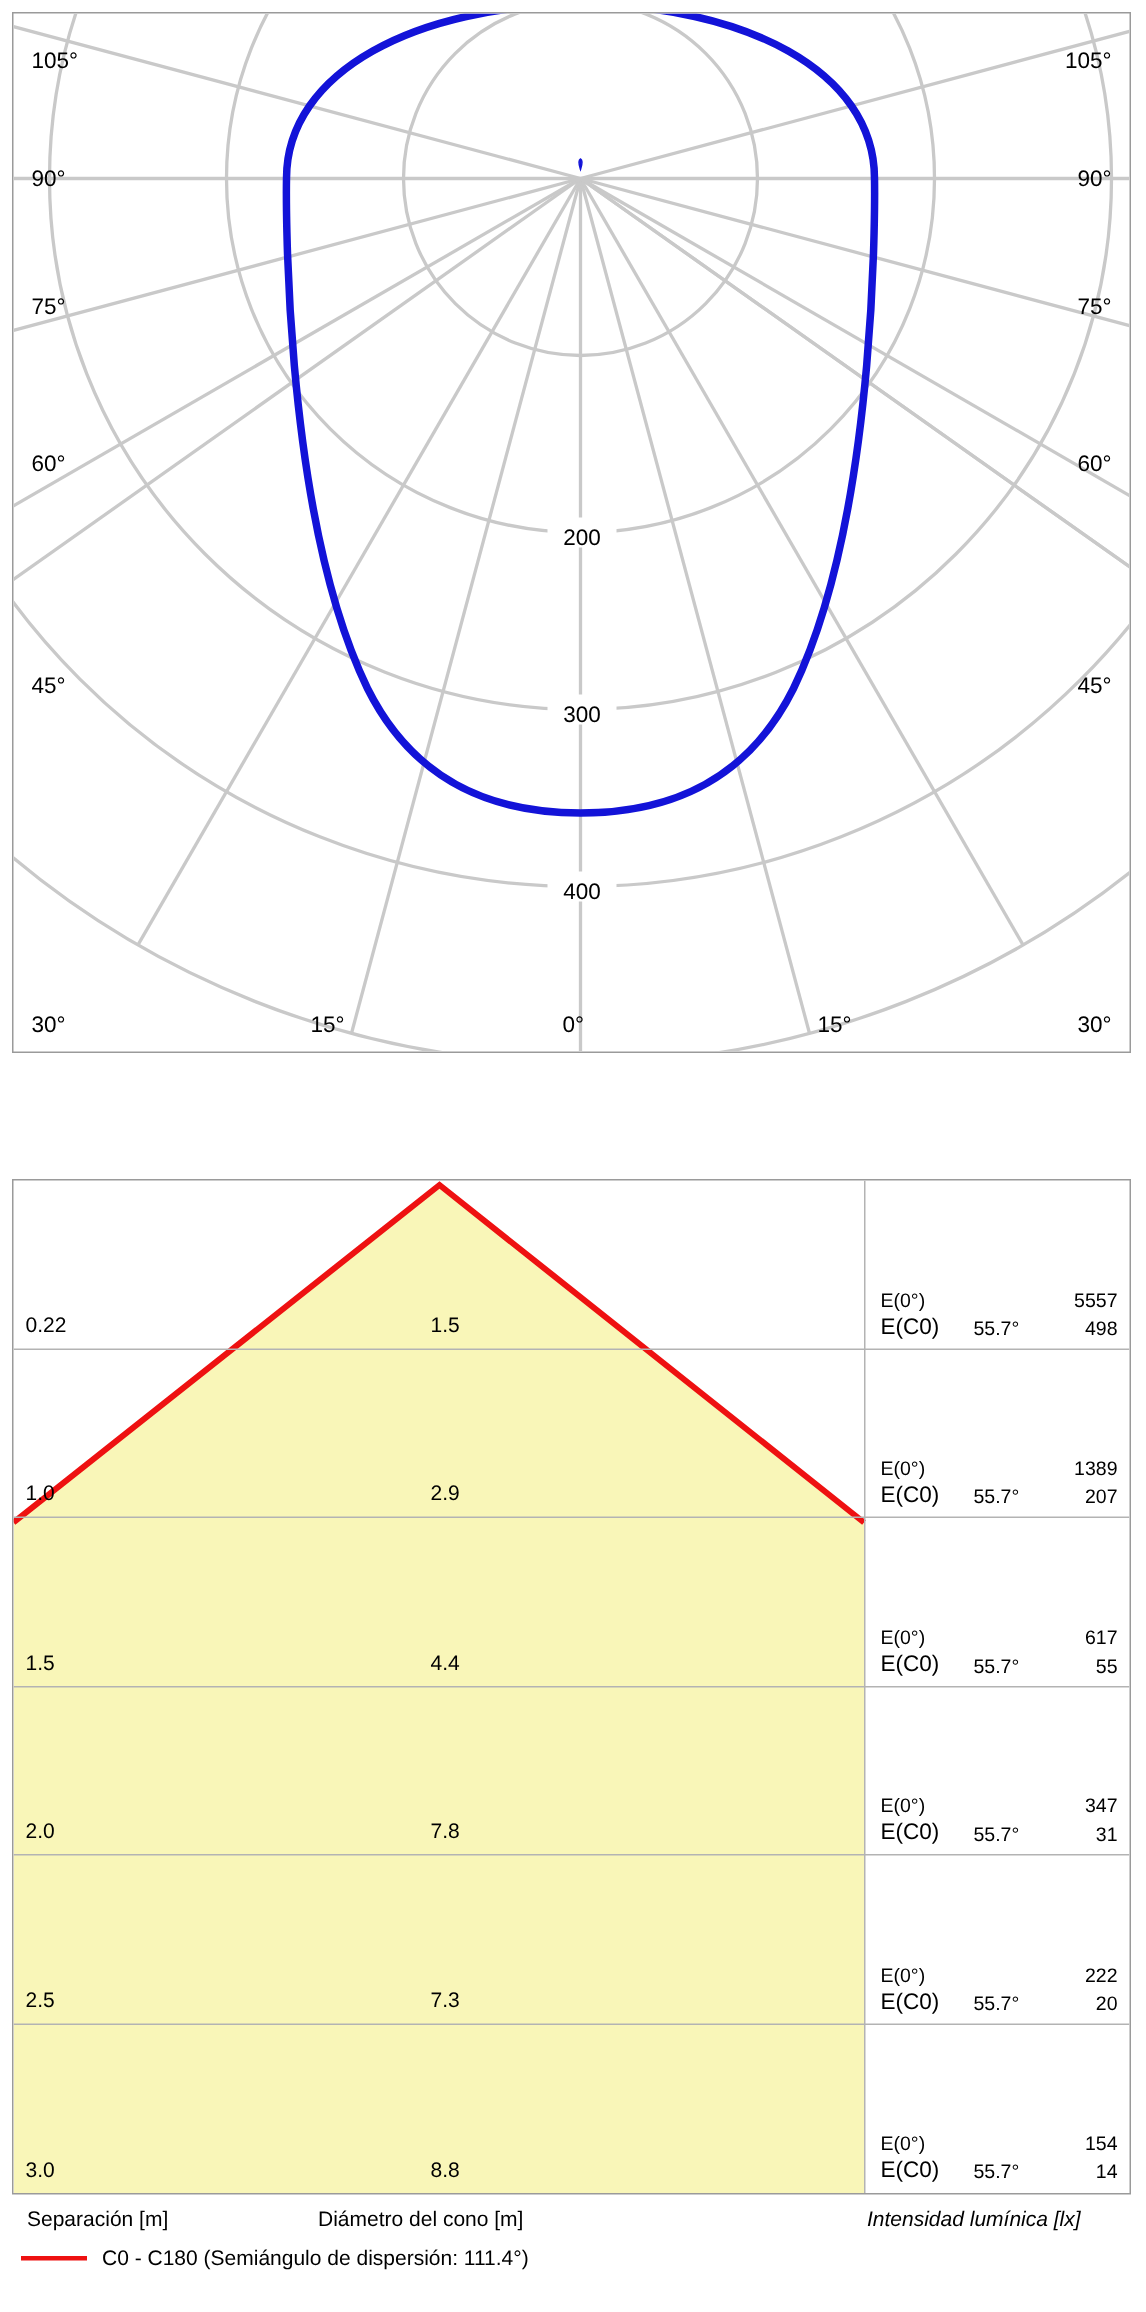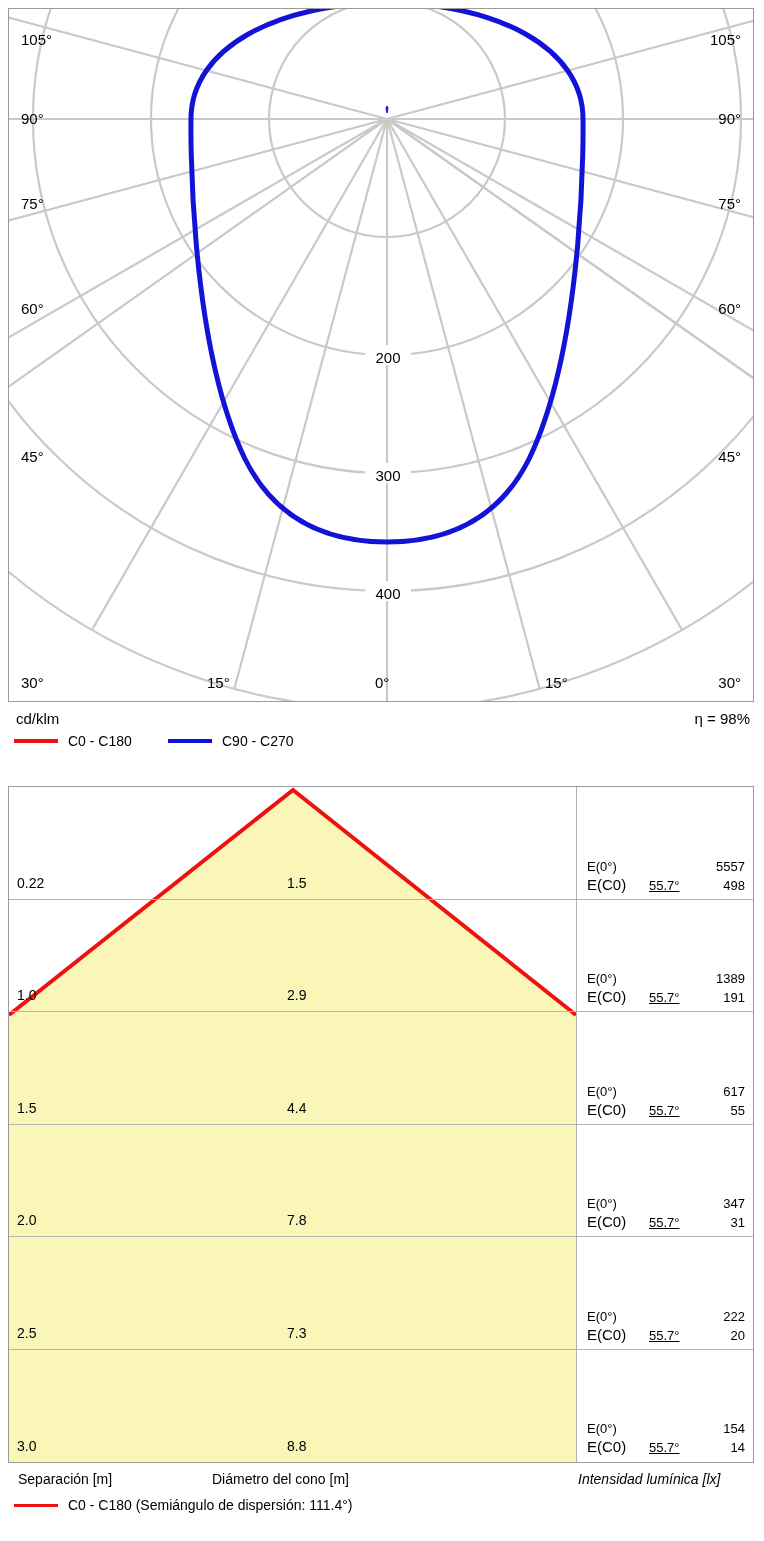--- a/index.html
+++ b/index.html
@@ -298,20 +298,6 @@
       </svg>
     </div>
 
-    <div class="polar-footer">
-      <div class="cdklm">cd/klm</div>
-      <div class="eta">η = 98%</div>
-      <div class="legend-row">
-        <div class="legend-item legend-c0">
-          <span class="swatch" style="background:#ee1111"></span>
-          <span>C0 - C180</span>
-        </div>
-        <div class="legend-item legend-c90">
-          <span class="swatch" style="background:#1313d8"></span>
-          <span>C90 - C270</span>
-        </div>
-      </div>
-    </div>
   </div>
 
   <div class="cone-block">

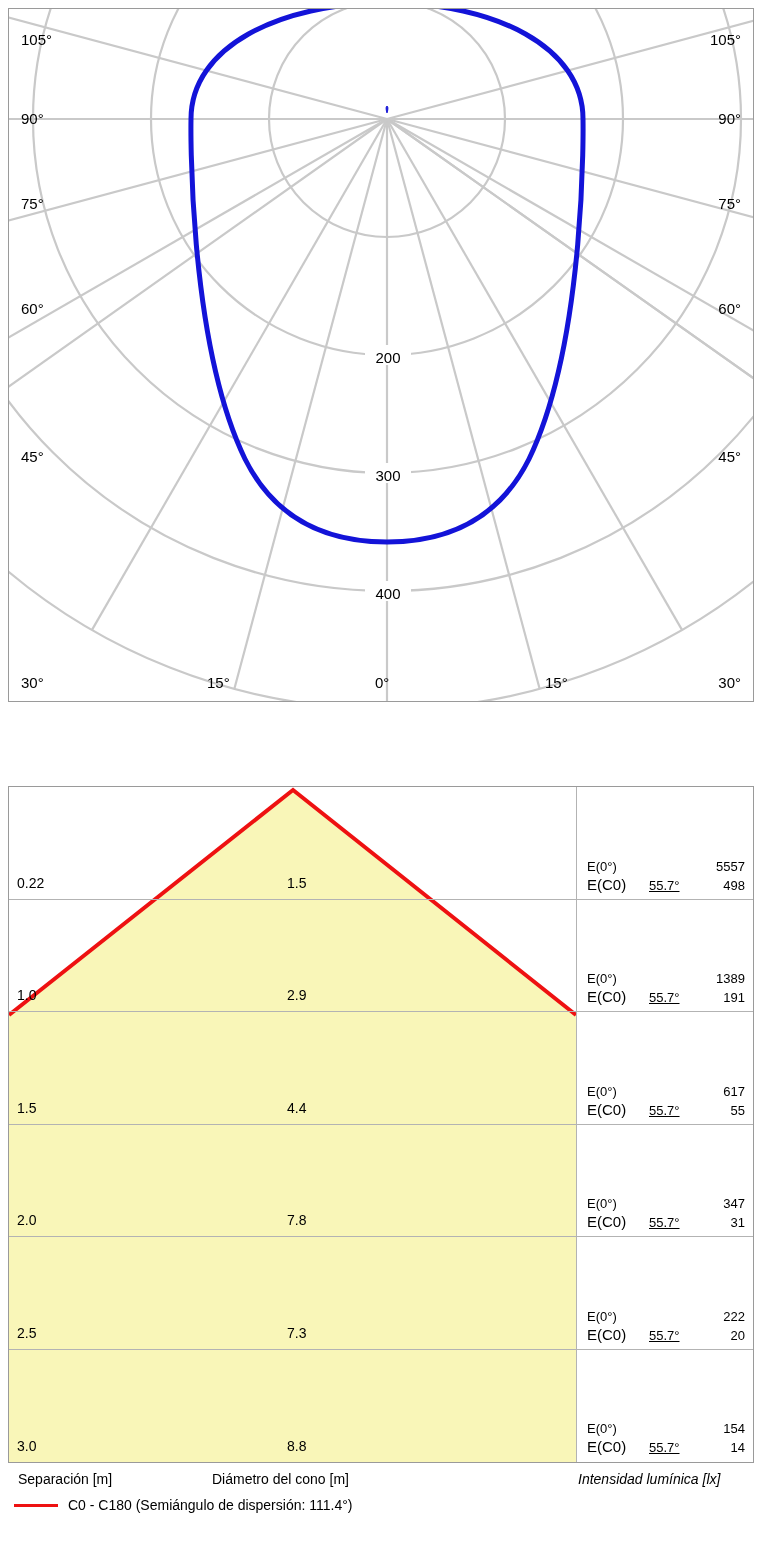--- a/index.html
+++ b/index.html
@@ -160,7 +160,6 @@
     left: 72px;
     bottom: 7px;
     font-size: 13px;
-    text-decoration: underline;
   }
   .illum-cell .ec0-val {
     position: absolute;

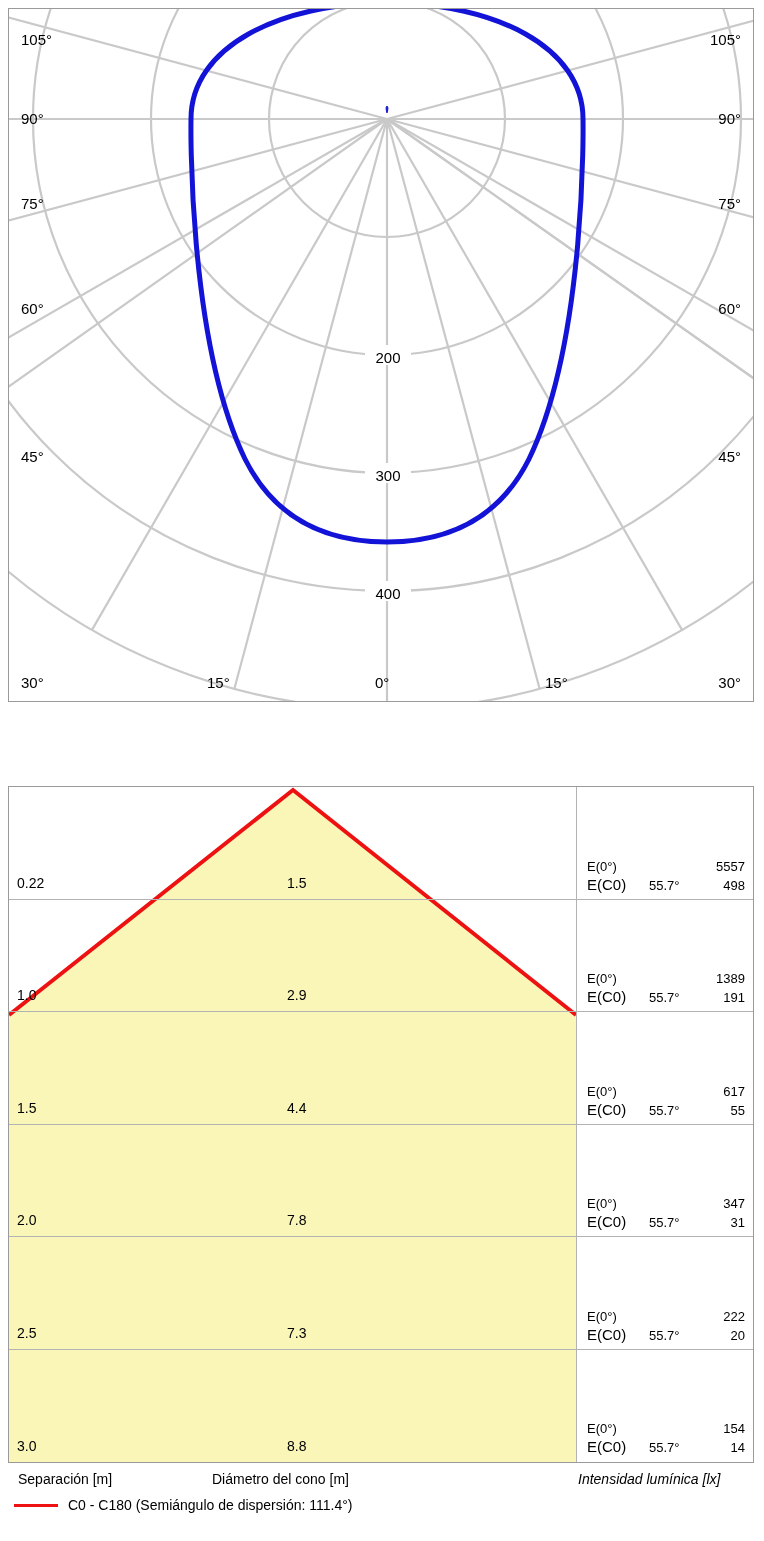--- a/index.html
+++ b/index.html
@@ -350,7 +350,7 @@
         <div class="e0-val">1389</div>
         <div class="ec0-label">E(C0)</div>
         <div class="ec0-angle">55.7°</div>
-        <div class="ec0-val">191</div>
+        <div class="ec0-val">207</div>
       </div>
       <div class="illum-cell" style="top:225px;">
         <div class="e0-label">E(0°)</div>

